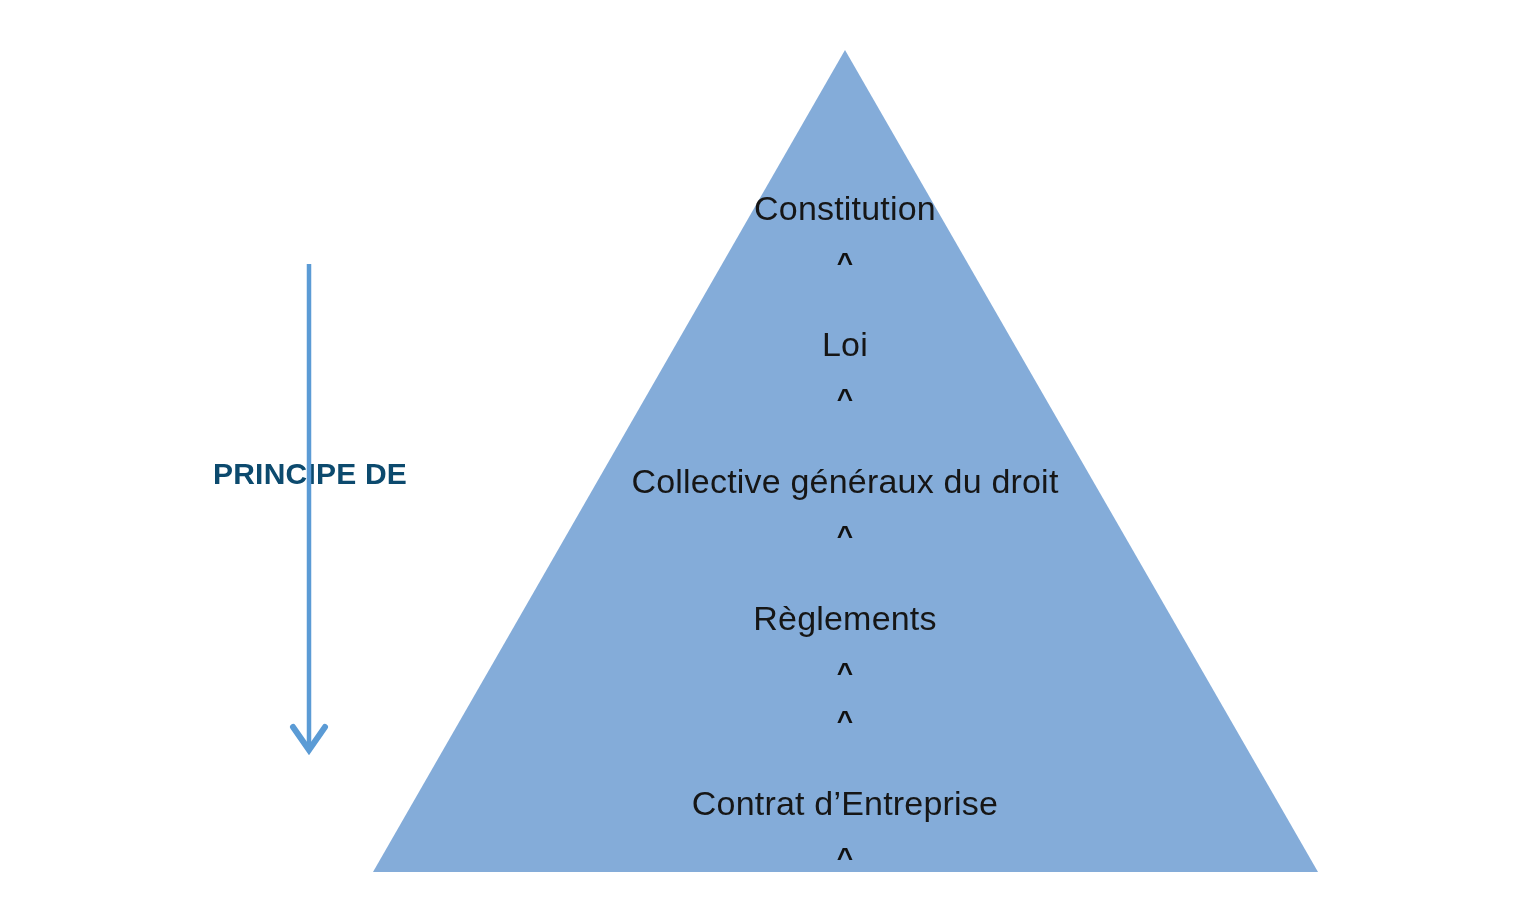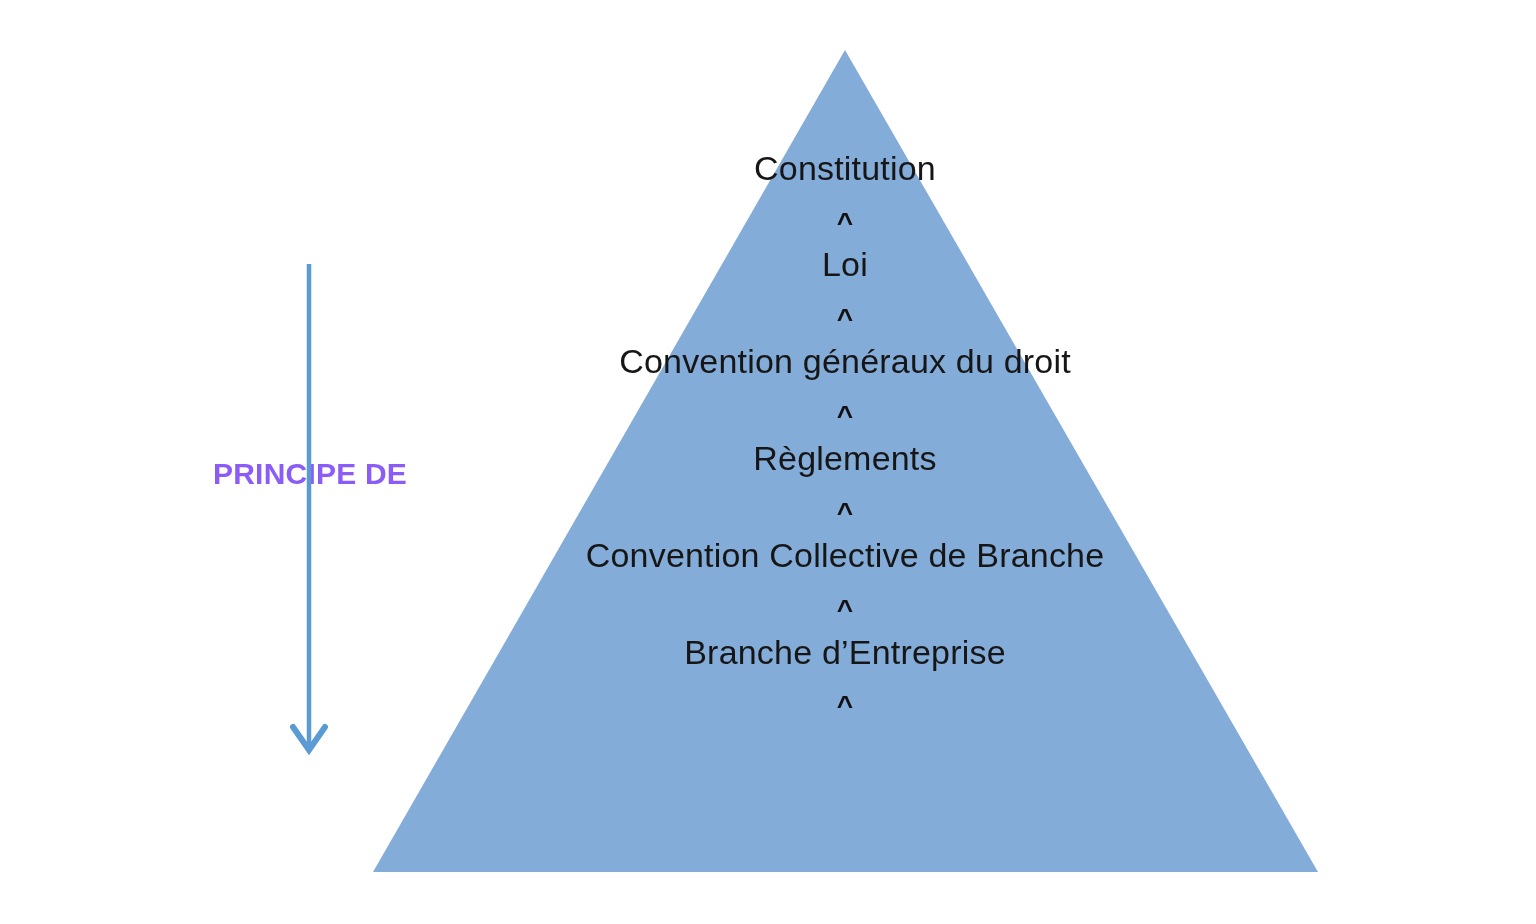--- a/index.html
+++ b/index.html
@@ -42,6 +42,7 @@
     font-size: 34px;
     letter-spacing: 0.2px;
     color: #161616;
+    margin-top: 40px;
   }
   .caret {
     font-size: 28px;

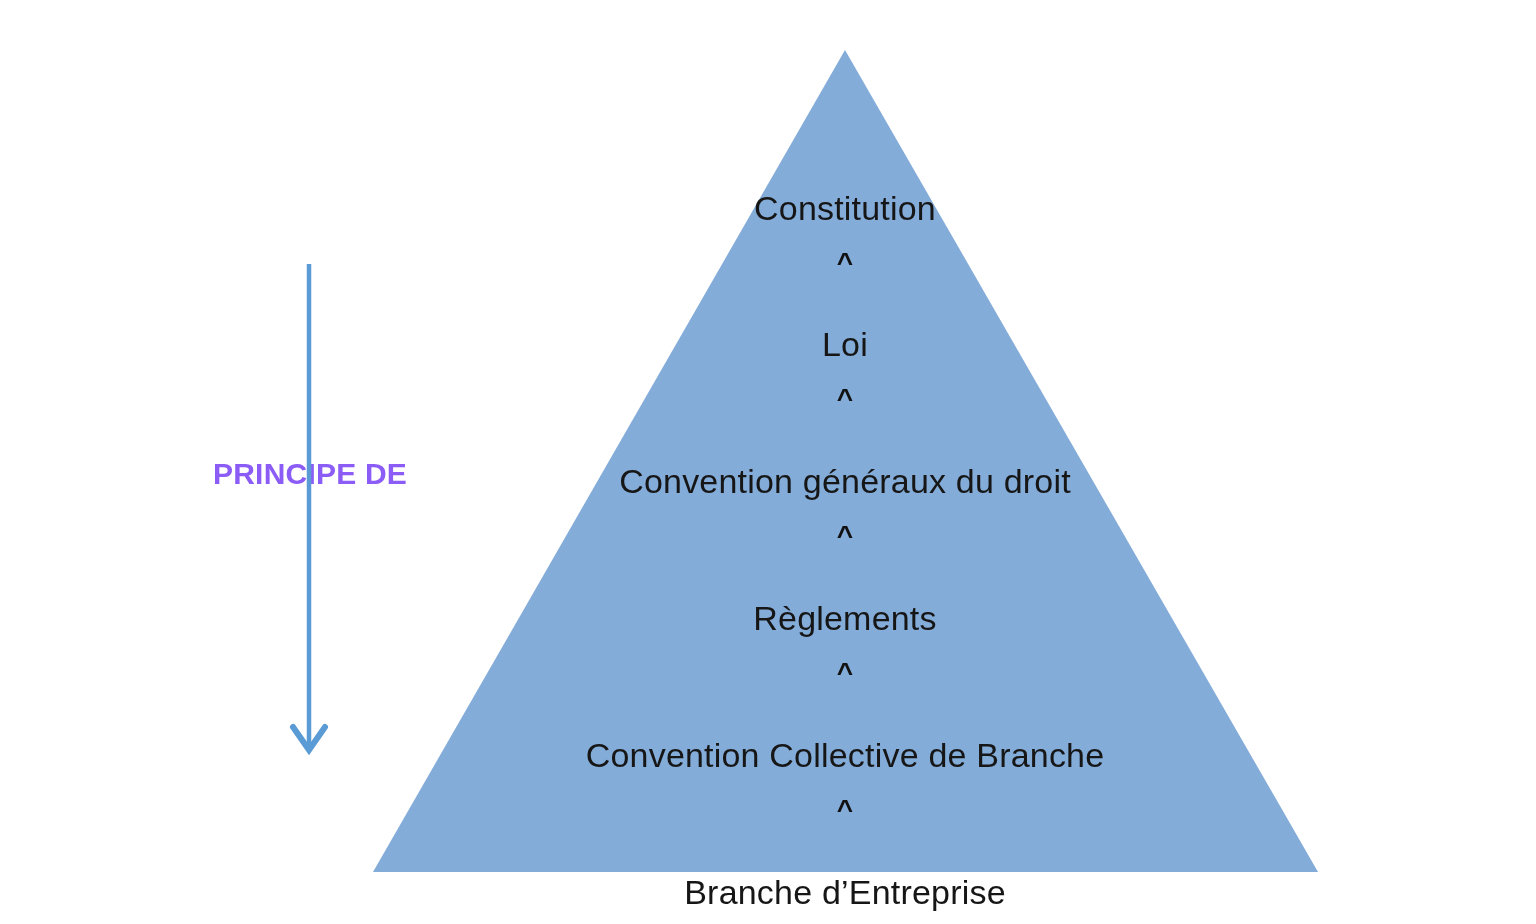--- a/index.html
+++ b/index.html
@@ -60,7 +60,7 @@
     font-weight: 700;
     line-height: 52px;
     letter-spacing: 0.2px;
-    color: #8b5cf6;
+    color: #0c4a6e;
     white-space: nowrap;
     z-index: 2;
   }

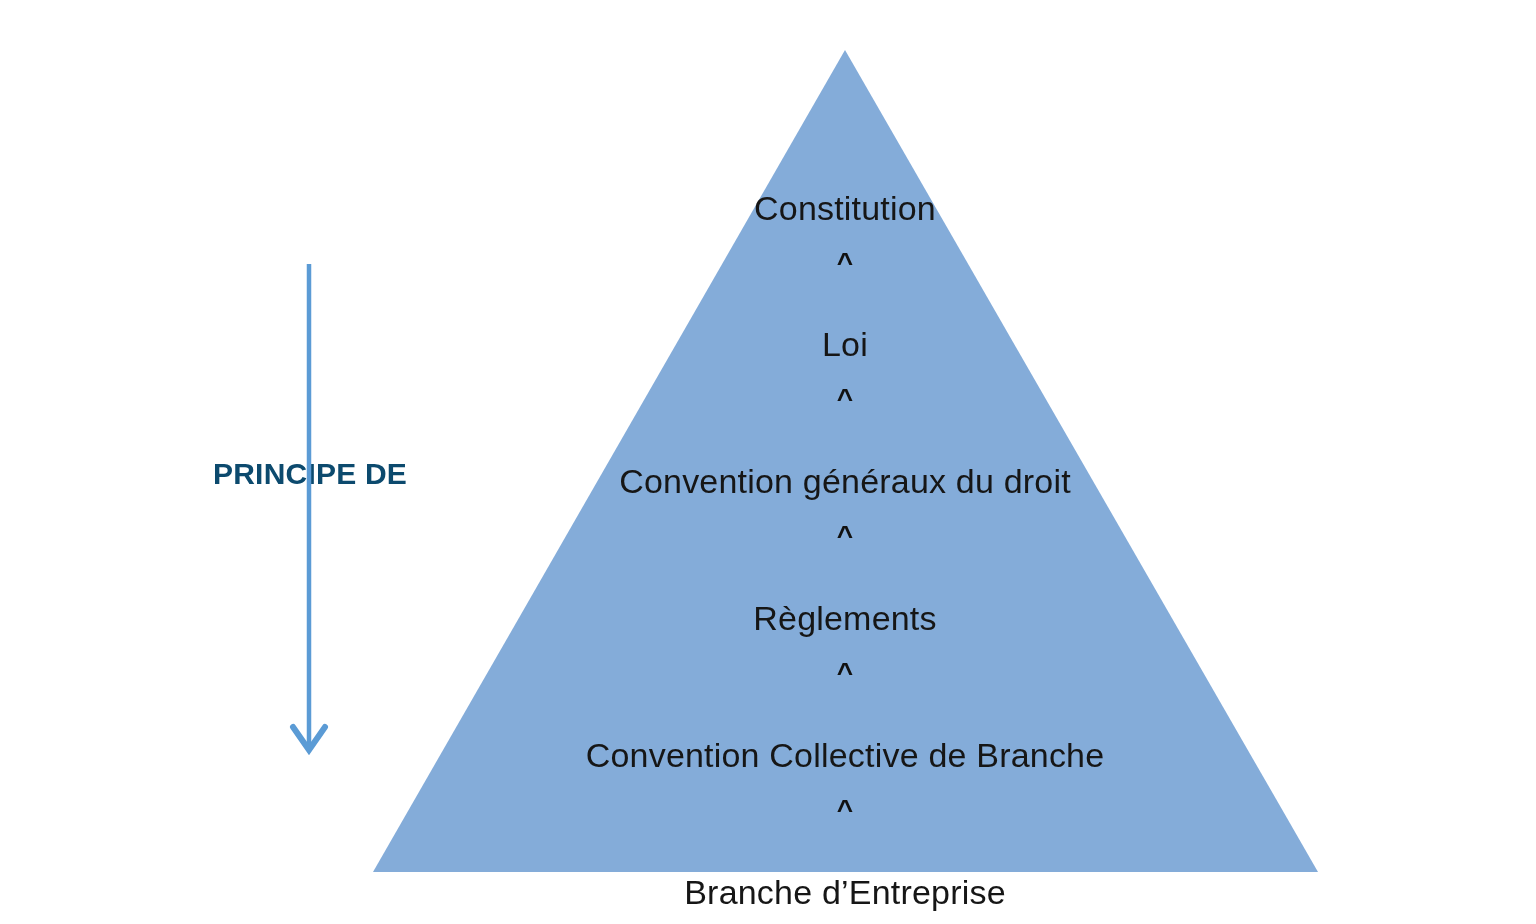--- a/index.html
+++ b/index.html
@@ -79,7 +79,7 @@
     <div class="row caret">^</div>
     <div class="row level">Loi</div>
     <div class="row caret">^</div>
-    <div class="row level">Convention généraux du droit</div>
+    <div class="row level">Collective généraux du droit</div>
     <div class="row caret">^</div>
     <div class="row level">Règlements</div>
     <div class="row caret">^</div>

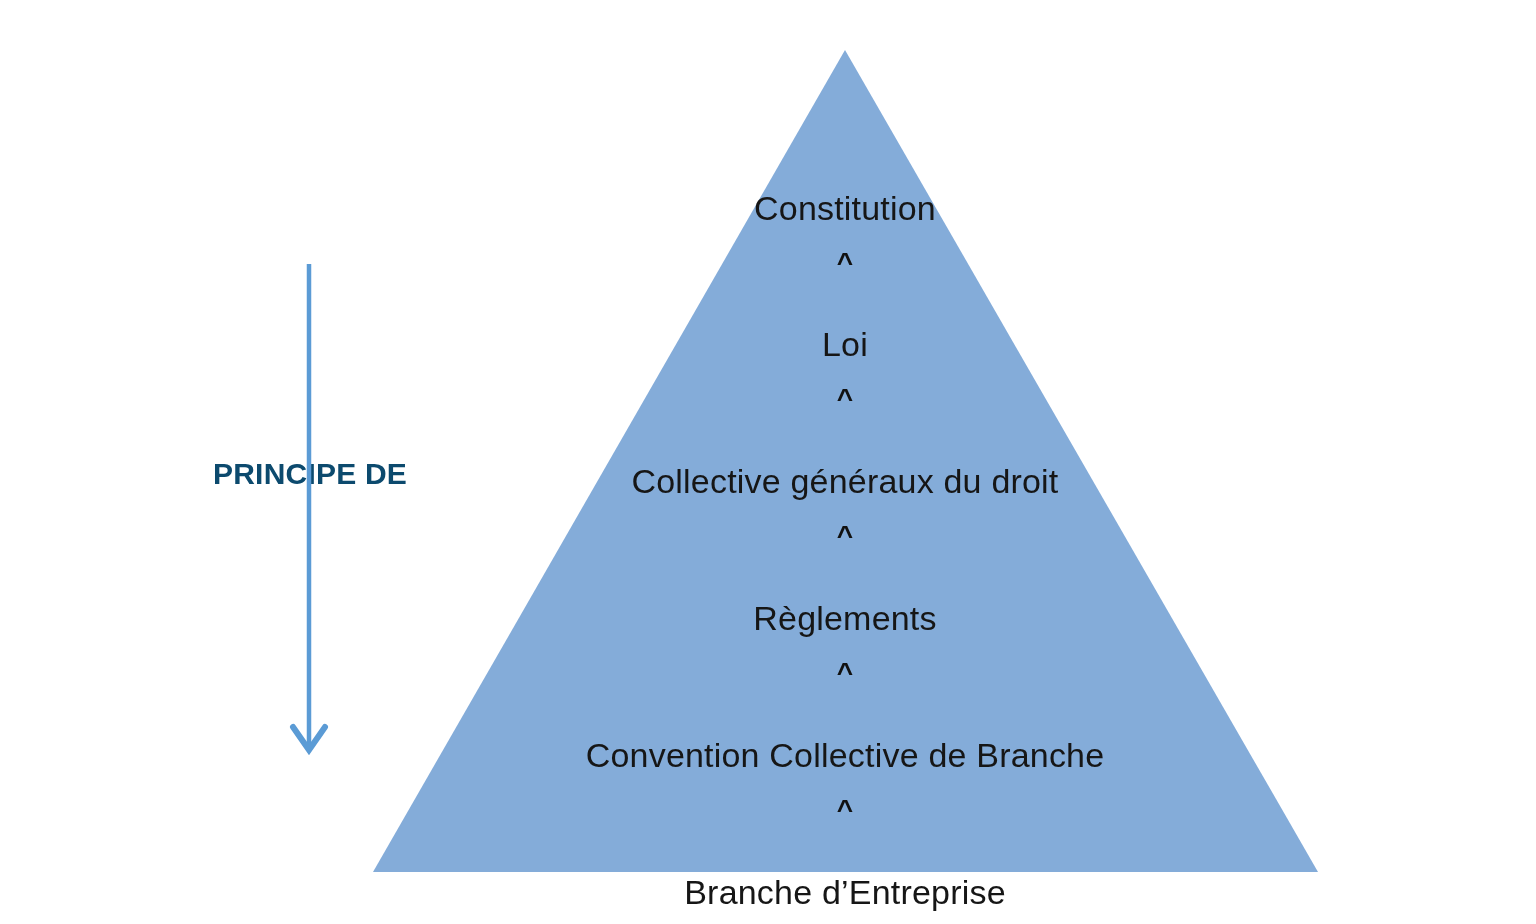--- a/index.html
+++ b/index.html
@@ -83,7 +83,6 @@
     <div class="row caret">^</div>
     <div class="row level">Règlements</div>
     <div class="row caret">^</div>
-    <div class="row level">Convention Collective de Branche</div>
     <div class="row caret">^</div>
     <div class="row level">Branche d’Entreprise</div>
     <div class="row caret">^</div>

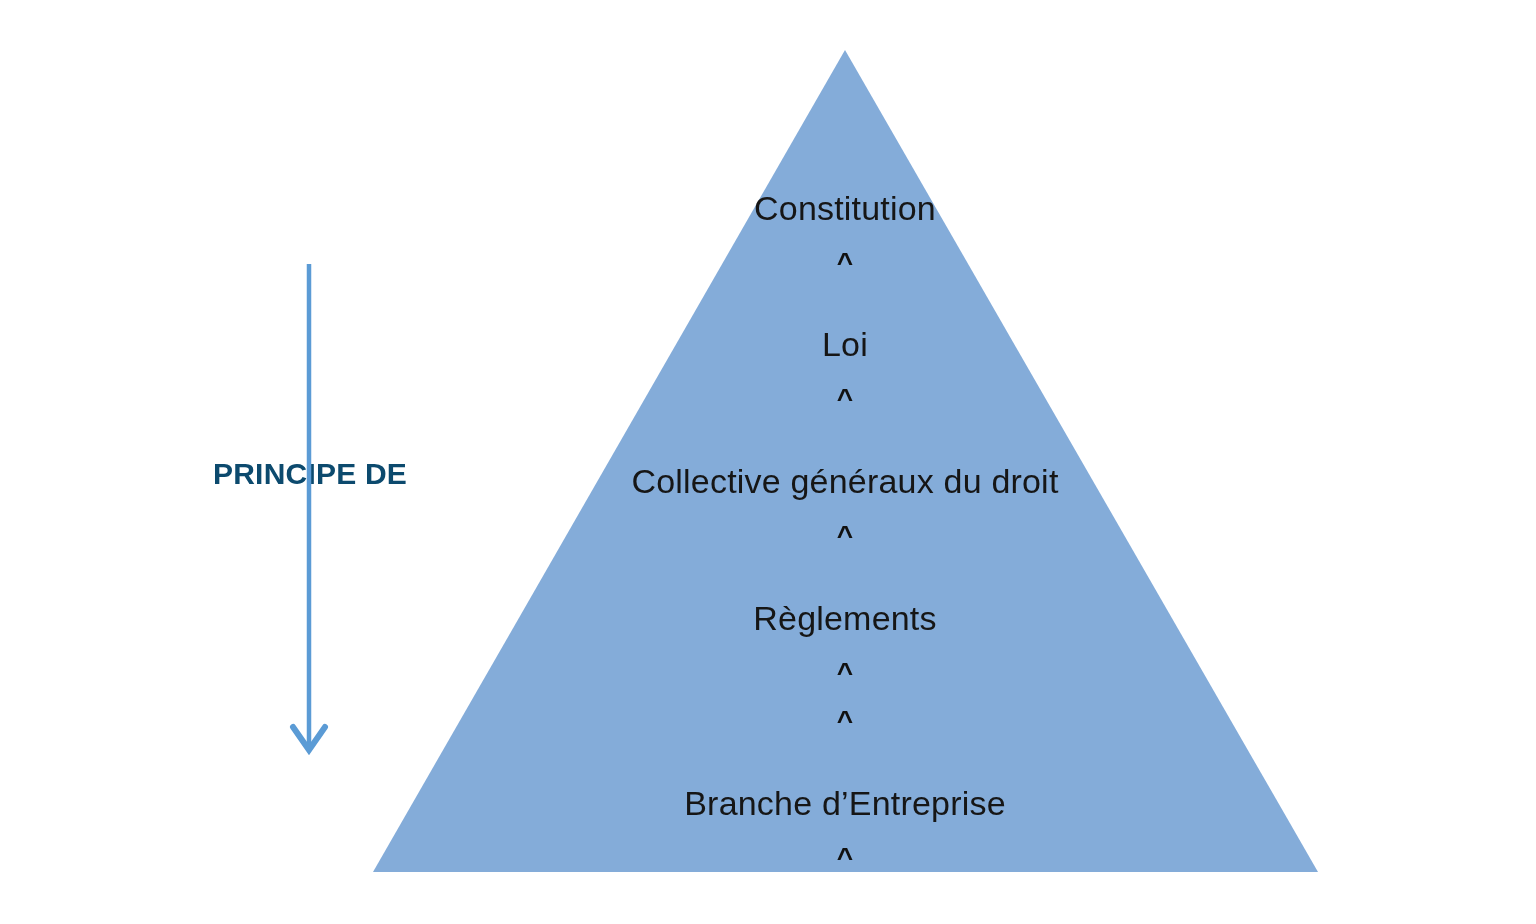--- a/index.html
+++ b/index.html
@@ -84,7 +84,7 @@
     <div class="row level">Règlements</div>
     <div class="row caret">^</div>
     <div class="row caret">^</div>
-    <div class="row level">Branche d’Entreprise</div>
+    <div class="row level">Contrat d’Entreprise</div>
     <div class="row caret">^</div>
   </div>
 

